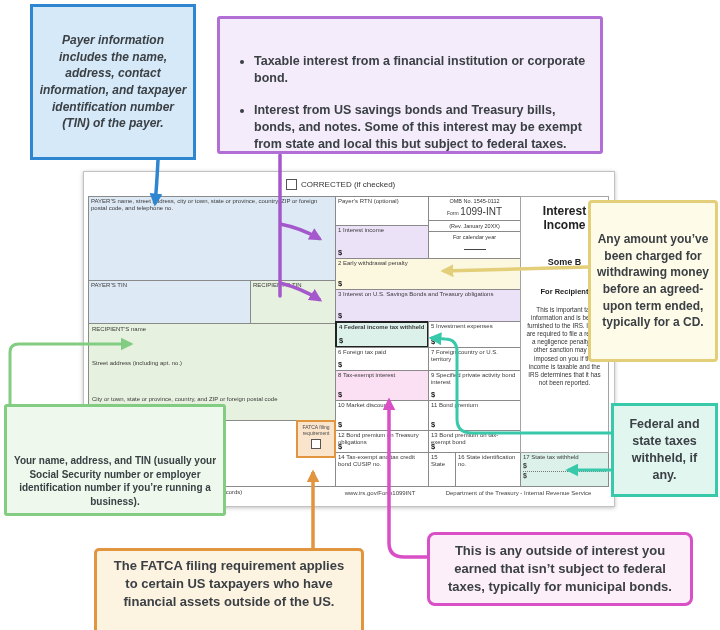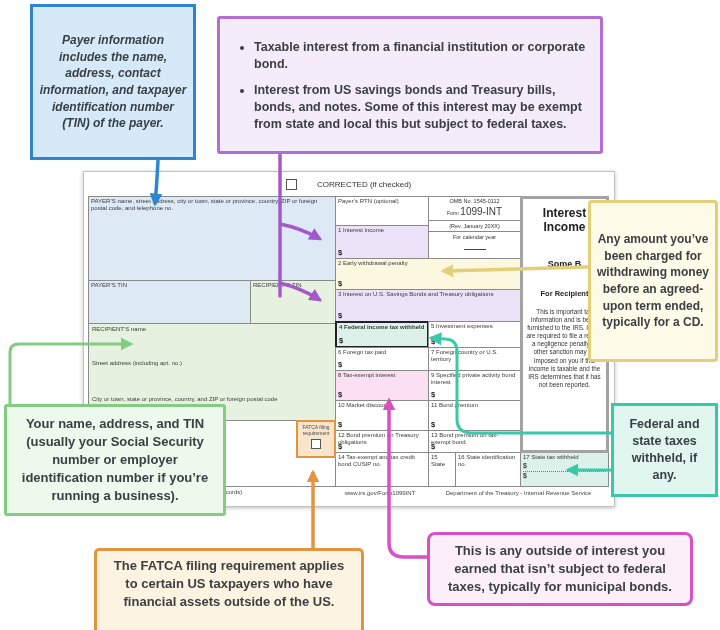--- a/index.html
+++ b/index.html
@@ -57,7 +57,7 @@
              font-size:12.5px;text-align:left;align-items:flex-start;flex-direction:column;justify-content:flex-start;
              padding:12px 14px 8px 16px;}
   .co-int ul{margin:8px 0 0 0;padding-left:18px;}
-  .co-int li{margin-bottom:8px;}
+  .co-int li{margin-bottom:8px;margin-top:14px;}
   .co-early {left:588px;top:200px;width:130px;height:162px;background:#fefbe8;border:3px solid #e3cf79;border-radius:4px;font-size:12px;padding:4px;}
   .co-rec   {left:4px;  top:404px;width:222px;height:112px;background:#eef8ec;border:3px solid #82cd82;border-radius:3px;font-size:13px;padding:4px;}
   .co-wh    {left:611px;top:403px;width:107px;height:94px; background:#e2f6f0;border:3px solid #38c9ab;font-size:12.5px;padding:8px;}

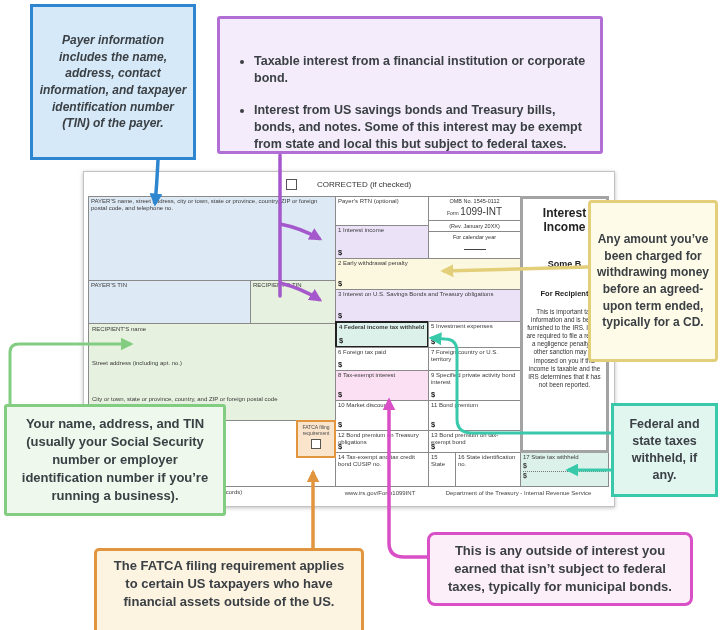--- a/index.html
+++ b/index.html
@@ -22,7 +22,7 @@
   .hl-pink {background:#fbdff2;}
 
   .corrected{position:absolute;left:286px;top:179px;z-index:2;font-size:8px;color:#333;
-             display:flex;align-items:center;gap:20px;}
+             display:flex;align-items:center;gap:4px;}
   .cbx{display:inline-block;width:9px;height:9px;border:1px solid #555;background:#fff;}
 
   .rec-label{position:absolute;left:3px;right:3px;font-size:6px;}

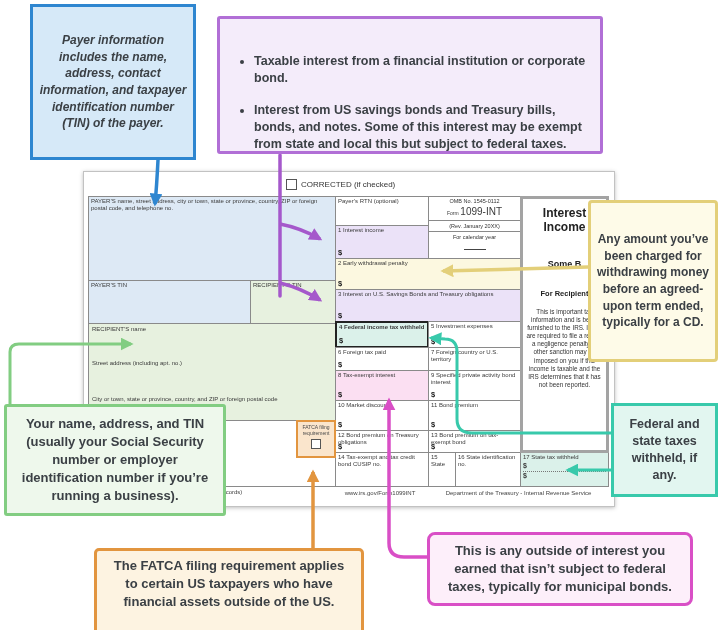--- a/index.html
+++ b/index.html
@@ -40,7 +40,7 @@
   .fatca .cbx{width:8px;height:8px;margin-top:2px;}
 
   .rightcol{position:absolute;left:520px;top:196px;width:89px;height:257px;box-sizing:border-box;
-            border:3px solid #a3a3a3;background:#fff;z-index:2;text-align:center;color:#222;}
+            border:1px solid #a3a3a3;background:#fff;z-index:2;text-align:center;color:#222;}
   .rc-title{font-size:12px;font-weight:bold;line-height:1.15;padding-top:8px;}
   .rc-copy{font-size:9px;font-weight:bold;margin-top:24px;}
   .rc-for{font-size:7.5px;font-weight:bold;margin-top:20px;}

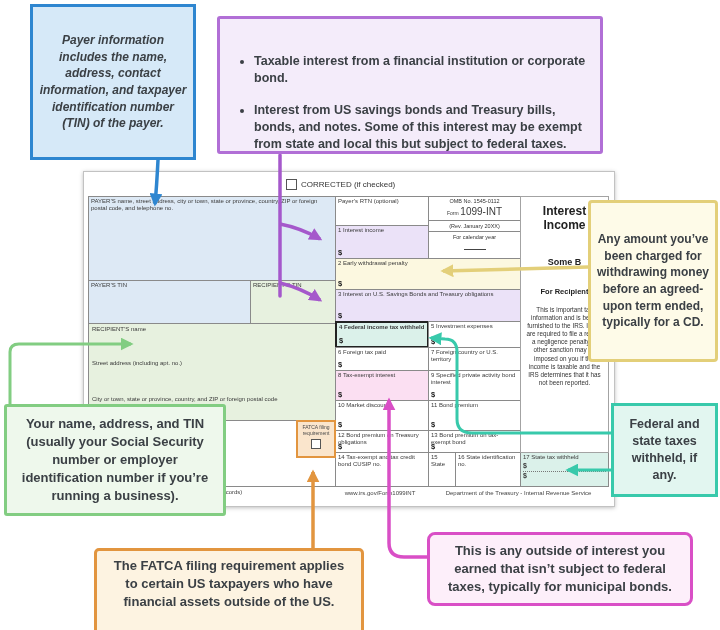--- a/index.html
+++ b/index.html
@@ -59,7 +59,7 @@
   .co-int ul{margin:8px 0 0 0;padding-left:18px;}
   .co-int li{margin-bottom:8px;margin-top:14px;}
   .co-early {left:588px;top:200px;width:130px;height:162px;background:#fefbe8;border:3px solid #e3cf79;border-radius:4px;font-size:12px;padding:4px;}
-  .co-rec   {left:4px;  top:404px;width:222px;height:112px;background:#eef8ec;border:3px solid #82cd82;border-radius:3px;font-size:13px;padding:4px;}
+  .co-rec   {left:4px;  top:404px;width:222px;height:112px;background:#eef8ec;border:3px solid #82cd82;border-radius:3px;font-size:10px;padding:4px;align-items:flex-end;}
   .co-wh    {left:611px;top:403px;width:107px;height:94px; background:#e2f6f0;border:3px solid #38c9ab;font-size:12.5px;padding:8px;}
   .co-fatca {left:94px; top:548px;width:270px;height:90px; background:#fdf3e1;border:3px solid #e2953f;border-radius:5px;font-size:13px;padding:6px 10px;align-items:flex-start;}
   .co-ex    {left:427px;top:532px;width:266px;height:74px; background:#fdeffa;border:3px solid #d94fc6;border-radius:8px;font-size:13px;padding:4px 8px;}

